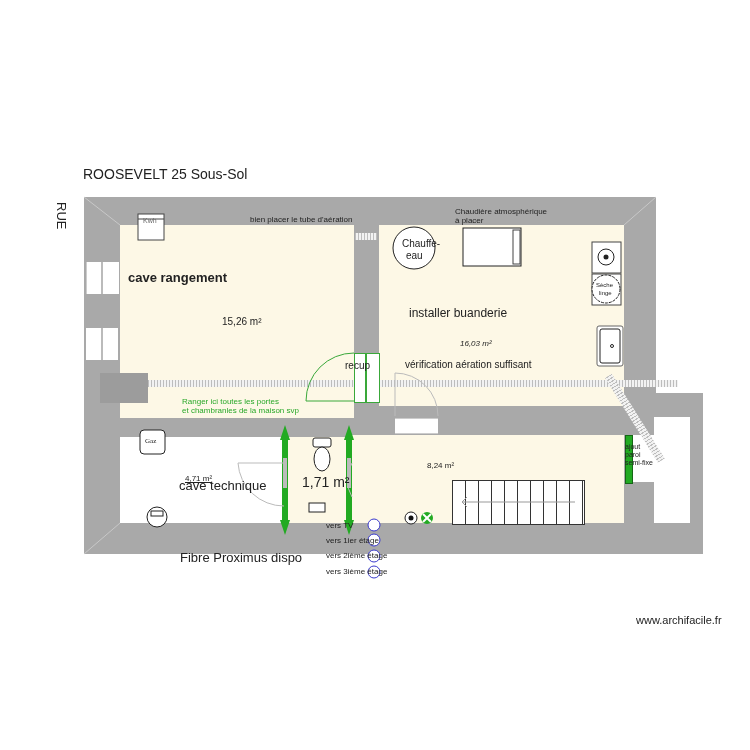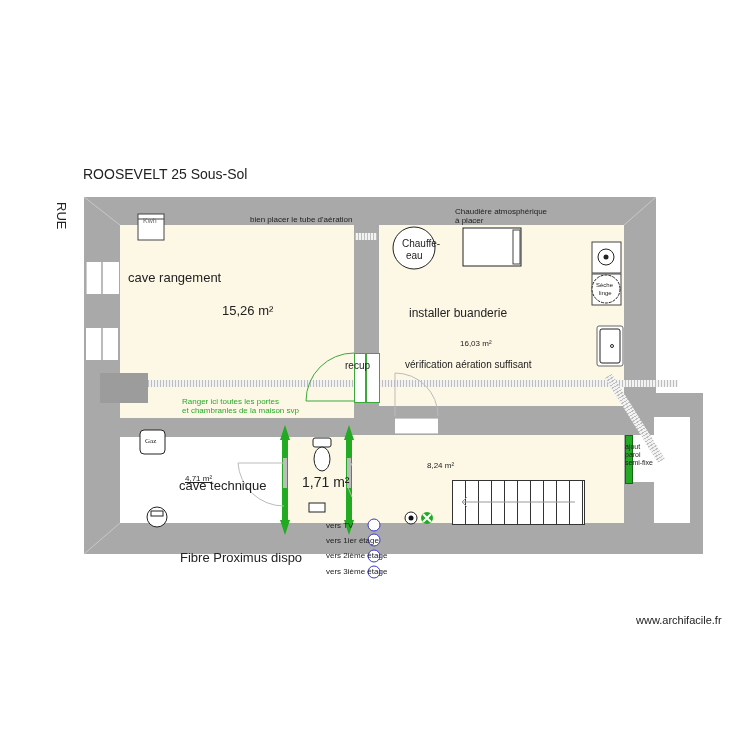--- a/index.html
+++ b/index.html
@@ -135,7 +135,7 @@
 <div class="lbl" style="left:599px;top:290px;font-size:6px;">linge</div>
 <div class="lbl" style="left:145px;top:438px;font-size:7px;font-family:'Liberation Serif',serif;">Gaz</div>
 
-<div class="lbl" style="left:128px;top:271px;font-size:13px;">cave rangement</div>
+<div class="lbl" style="left:128px;top:271px;font-size:13px;font-weight:bold;">cave rangement</div>
 <div class="lbl" style="left:222px;top:304px;font-size:13px;">15,26 m²</div>
 
 <div class="lbl" style="left:409px;top:307px;font-size:12px;">installer buanderie</div>

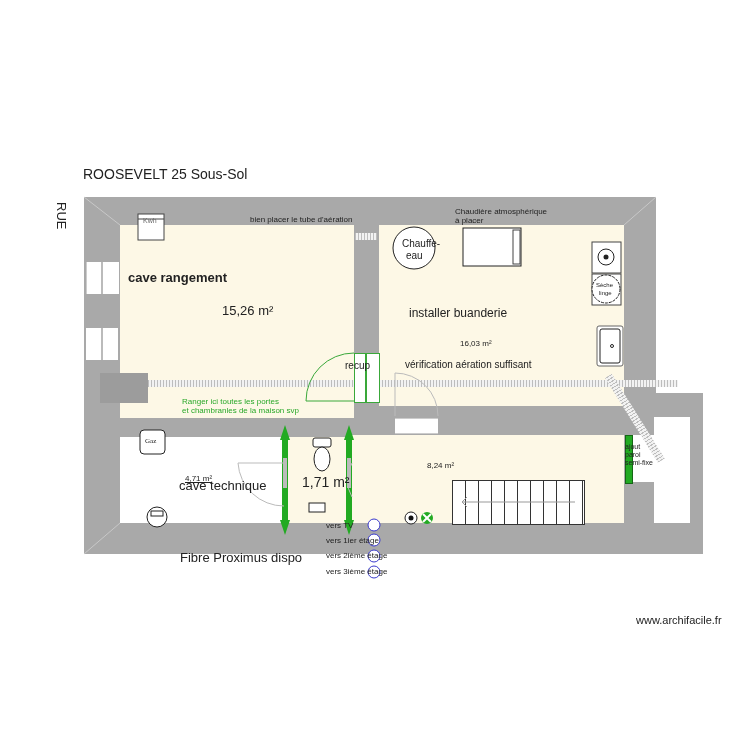--- a/index.html
+++ b/index.html
@@ -136,7 +136,7 @@
 <div class="lbl" style="left:145px;top:438px;font-size:7px;font-family:'Liberation Serif',serif;">Gaz</div>
 
 <div class="lbl" style="left:128px;top:271px;font-size:13px;font-weight:bold;">cave rangement</div>
-<div class="lbl" style="left:222px;top:304px;font-size:13px;">15,26 m²</div>
+<div class="lbl" style="left:222px;top:316px;font-size:10px;">15,26 m²</div>
 
 <div class="lbl" style="left:409px;top:307px;font-size:12px;">installer buanderie</div>
 <div class="lbl" style="left:405px;top:318px;font-size:10px;margin-top:41px;">vérification aération suffisant</div>

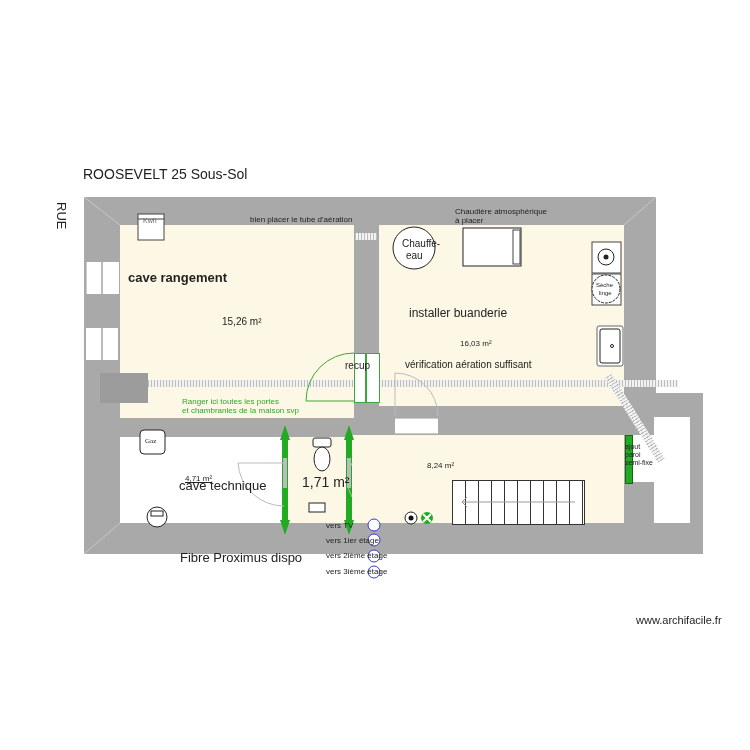--- a/index.html
+++ b/index.html
@@ -140,7 +140,7 @@
 
 <div class="lbl" style="left:409px;top:307px;font-size:12px;">installer buanderie</div>
 <div class="lbl" style="left:405px;top:318px;font-size:10px;margin-top:41px;">vérification aération suffisant</div>
-<div class="lbl" style="left:460px;top:340px;font-size:8px;">16,03 m²</div>
+<div class="lbl" style="left:460px;top:340px;font-size:8px;font-style:italic;">16,03 m²</div>
 
 <div class="lbl" style="left:345px;top:360px;font-size:10px;">recup</div>
 

